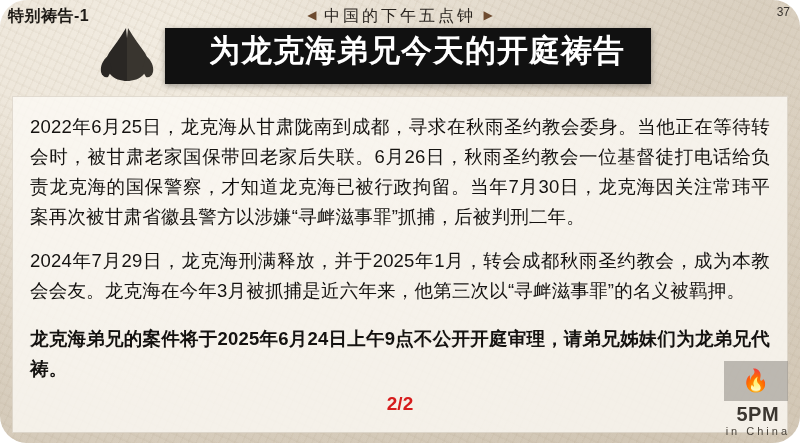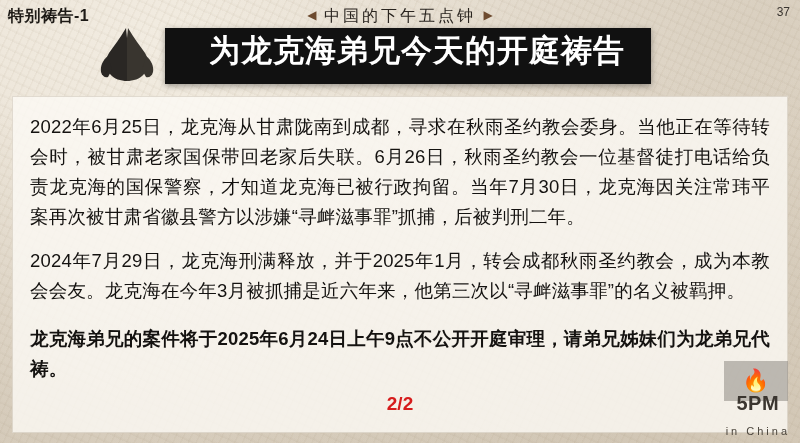--- a/index.html
+++ b/index.html
@@ -20,6 +20,7 @@
       radial-gradient(ellipse at 20% 10%, #f2ece1 0%, #e9e1d4 45%, #ded4c4 100%);
     box-sizing: border-box;
     overflow: hidden;
+    border-radius: 27px;
   }
   
   .slide::before {

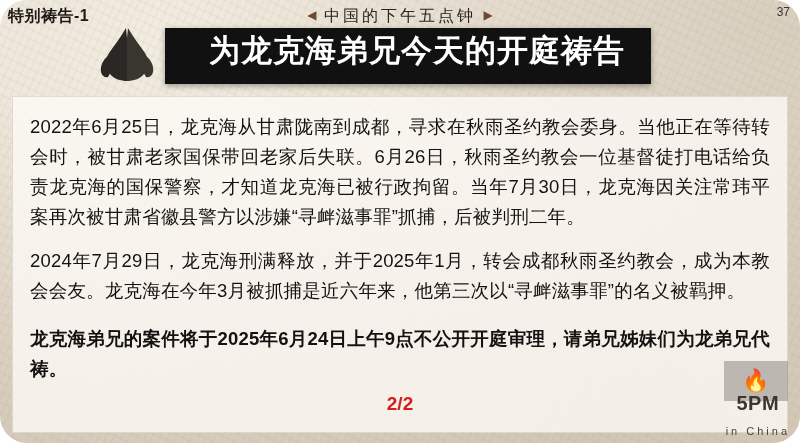--- a/index.html
+++ b/index.html
@@ -166,7 +166,7 @@
     font-size: 11px;
     color: #4a443c;
     letter-spacing: 3px;
-    margin-top: 13px;
+    margin-top: 2px;
   }
   .logo-box {
     position: absolute;

